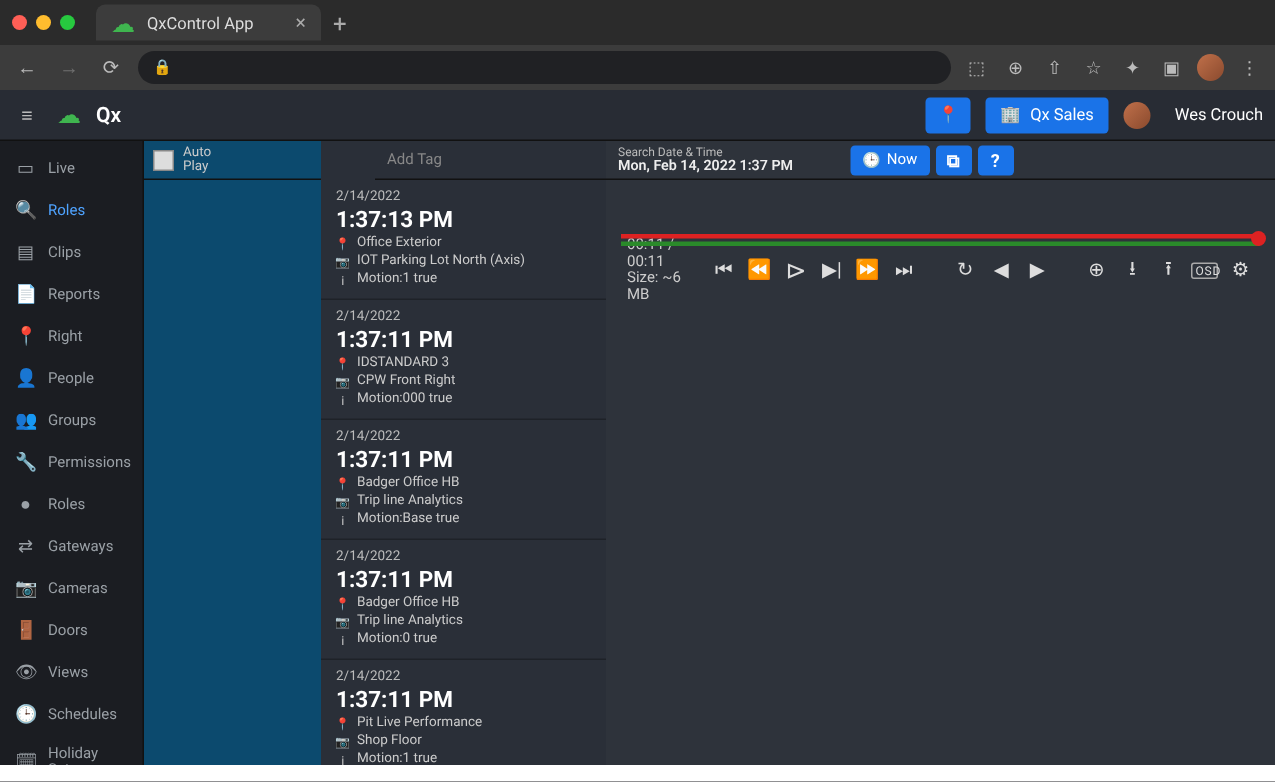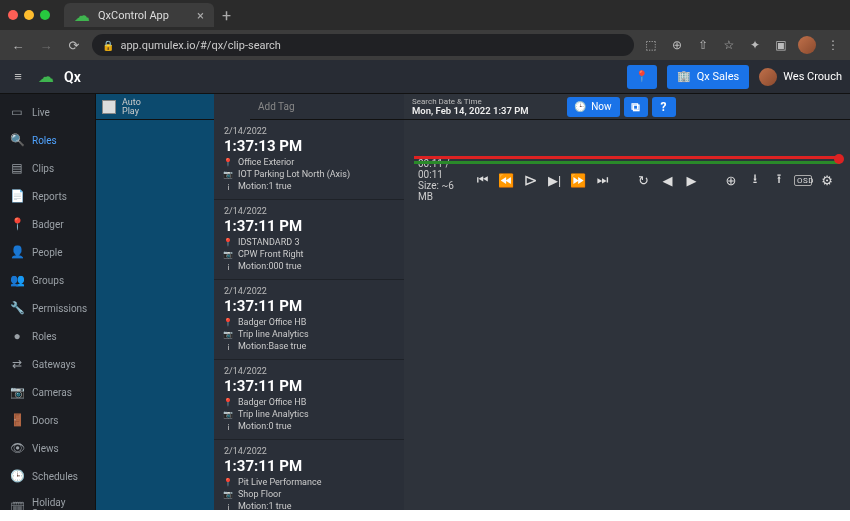--- a/index.html
+++ b/index.html
@@ -325,7 +325,6 @@
     <div class="nav-ico">⟳</div>
     <div class="url-bar">
       <span class="lock">🔒</span>
-      <span>app.qumulex.io/#/qx/clip-search</span>
     </div>
     <div class="right-ico">⬚</div>
     <div class="right-ico">⊕</div>

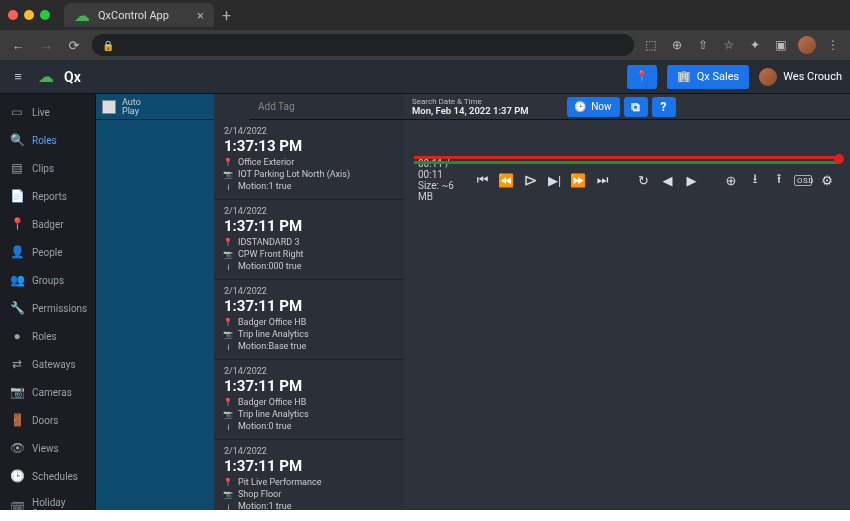--- a/index.html
+++ b/index.html
@@ -97,7 +97,7 @@
   gap: 6px;
 }
 .hdr-btn.pin { padding: 0 8px; }
-.user-chip { display: flex; align-items: center; gap: 6px; font-size: 11px; color: #fff; }
+.user-chip { display: flex; align-items: center; gap: 16px; font-size: 11px; color: #fff; }
 .user-chip .avatar { width: 18px; height: 18px; border-radius: 50%; background: linear-gradient(135deg,#c0704a,#8a4a2e); }
 
 

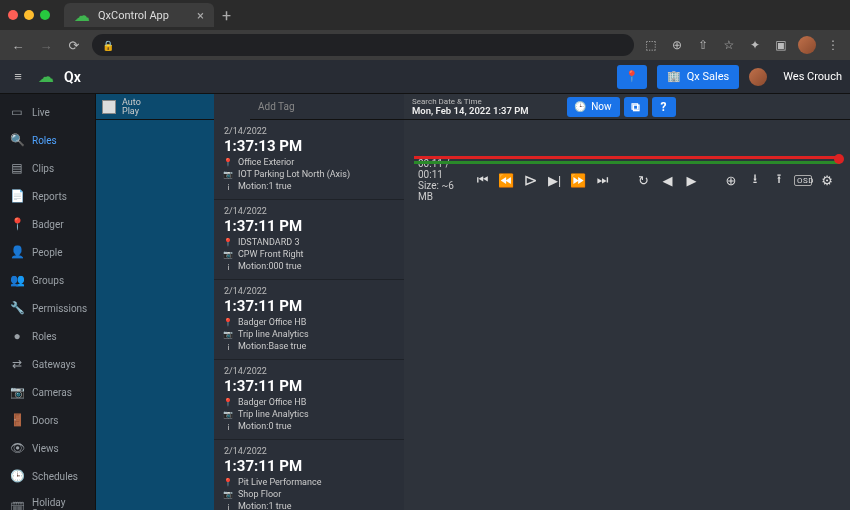--- a/index.html
+++ b/index.html
@@ -375,7 +375,7 @@
         </div>
         <div class="side-item">
           <span class="si-ico">📍</span>
-          <span>Badger</span>
+          <span>Right</span>
         </div>
         <div class="side-item">
           <span class="si-ico">👤</span>

